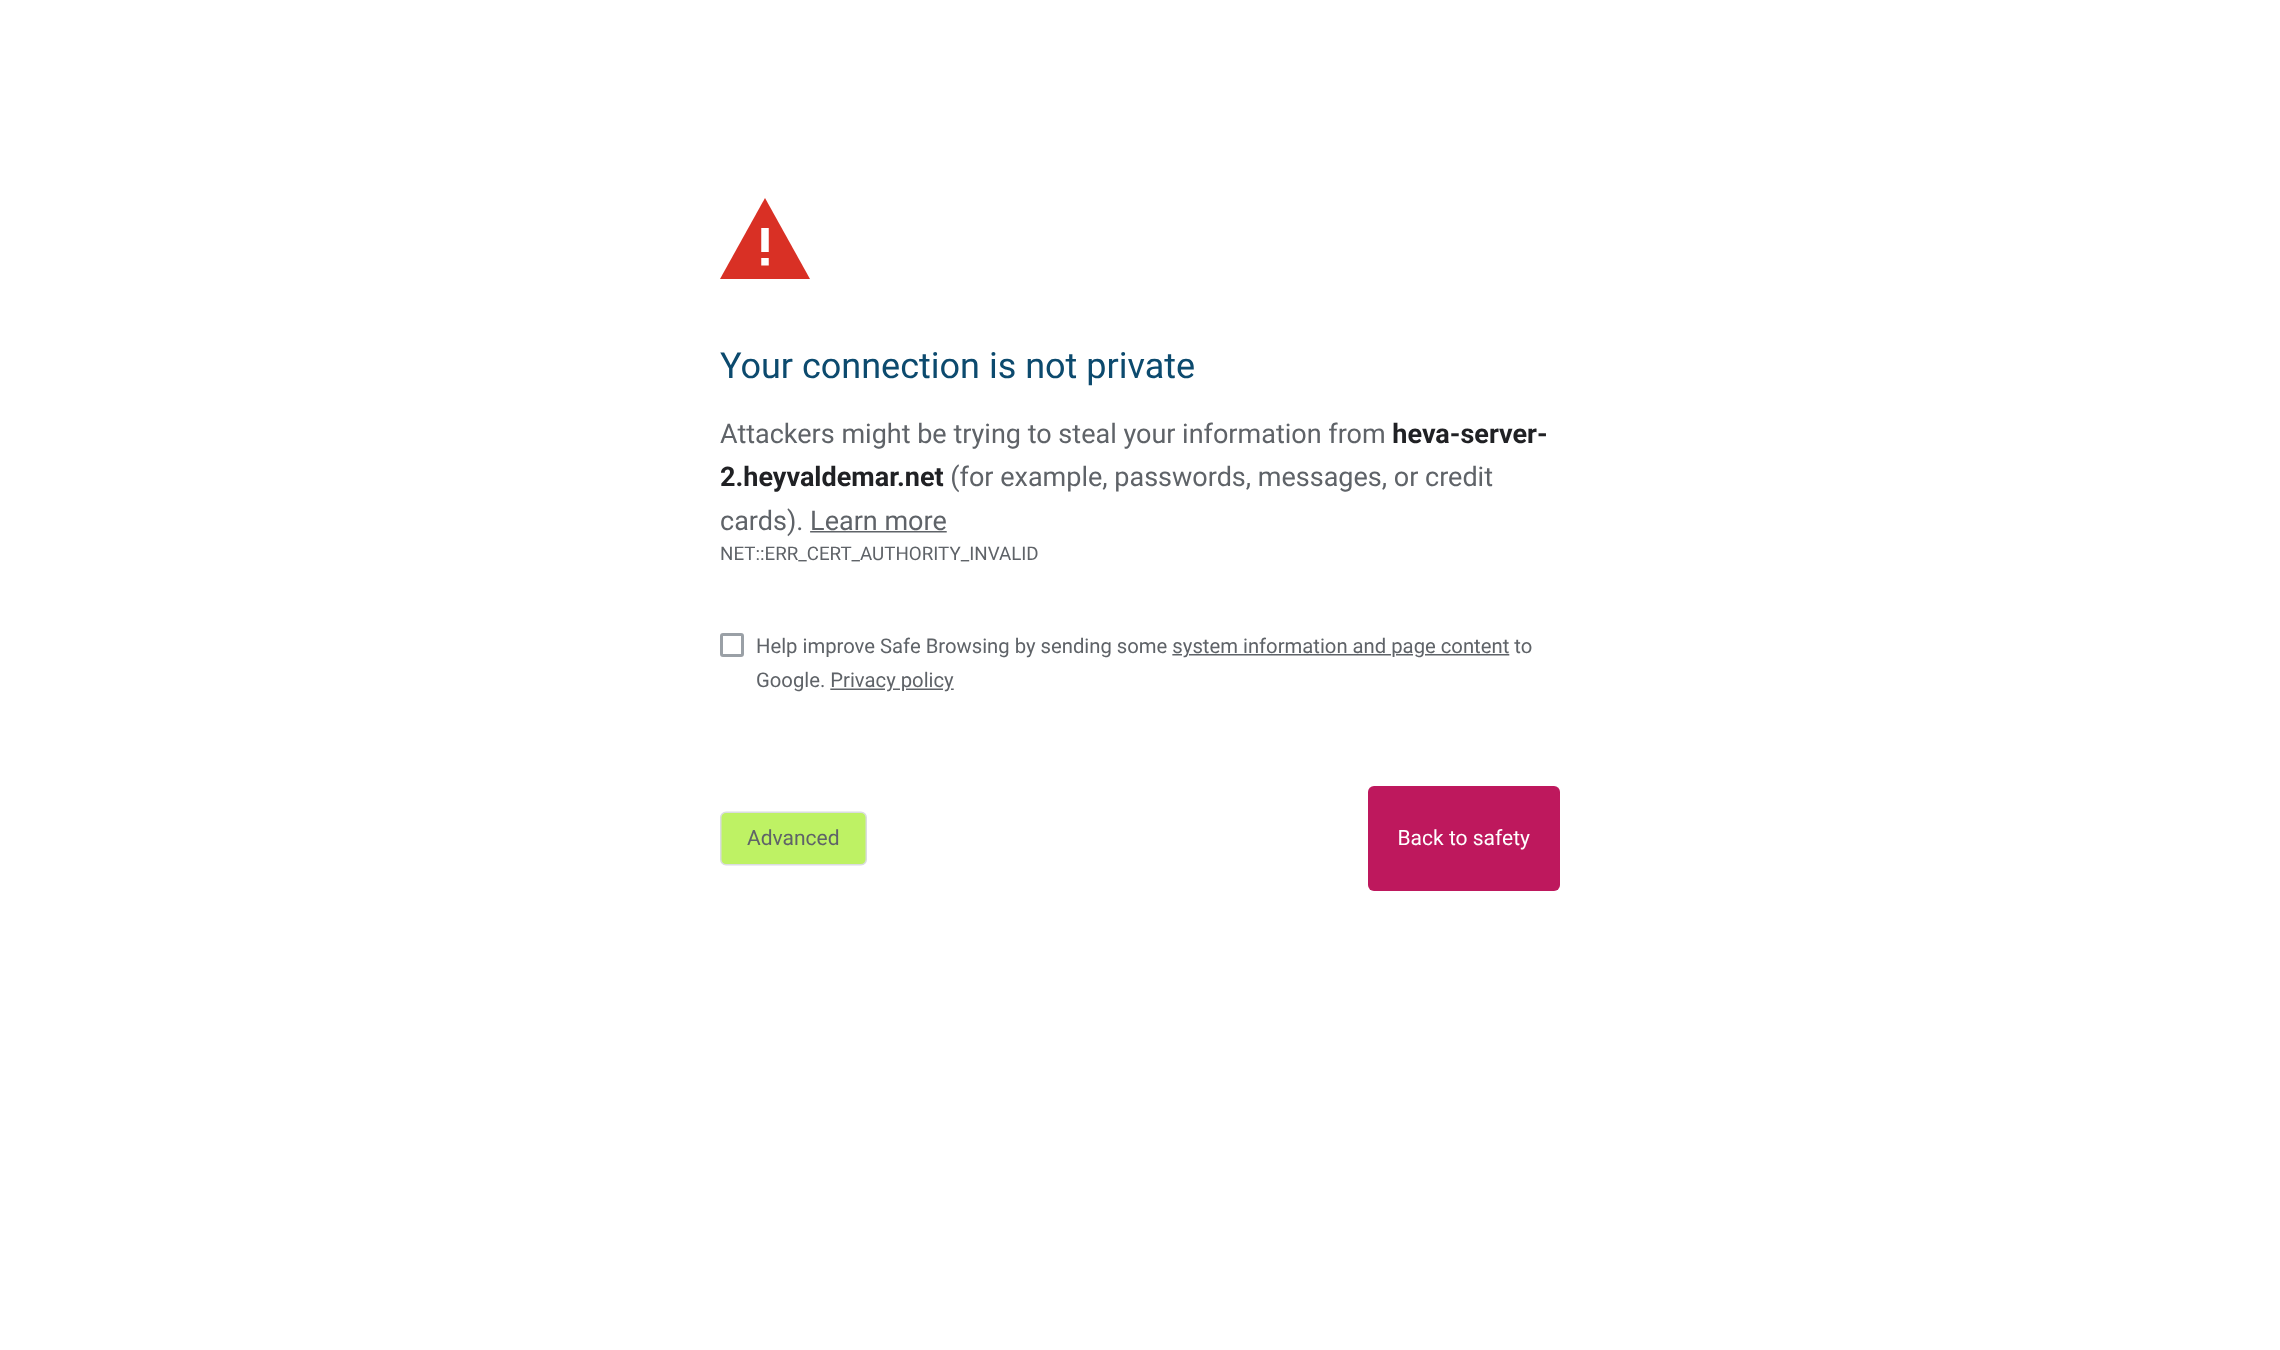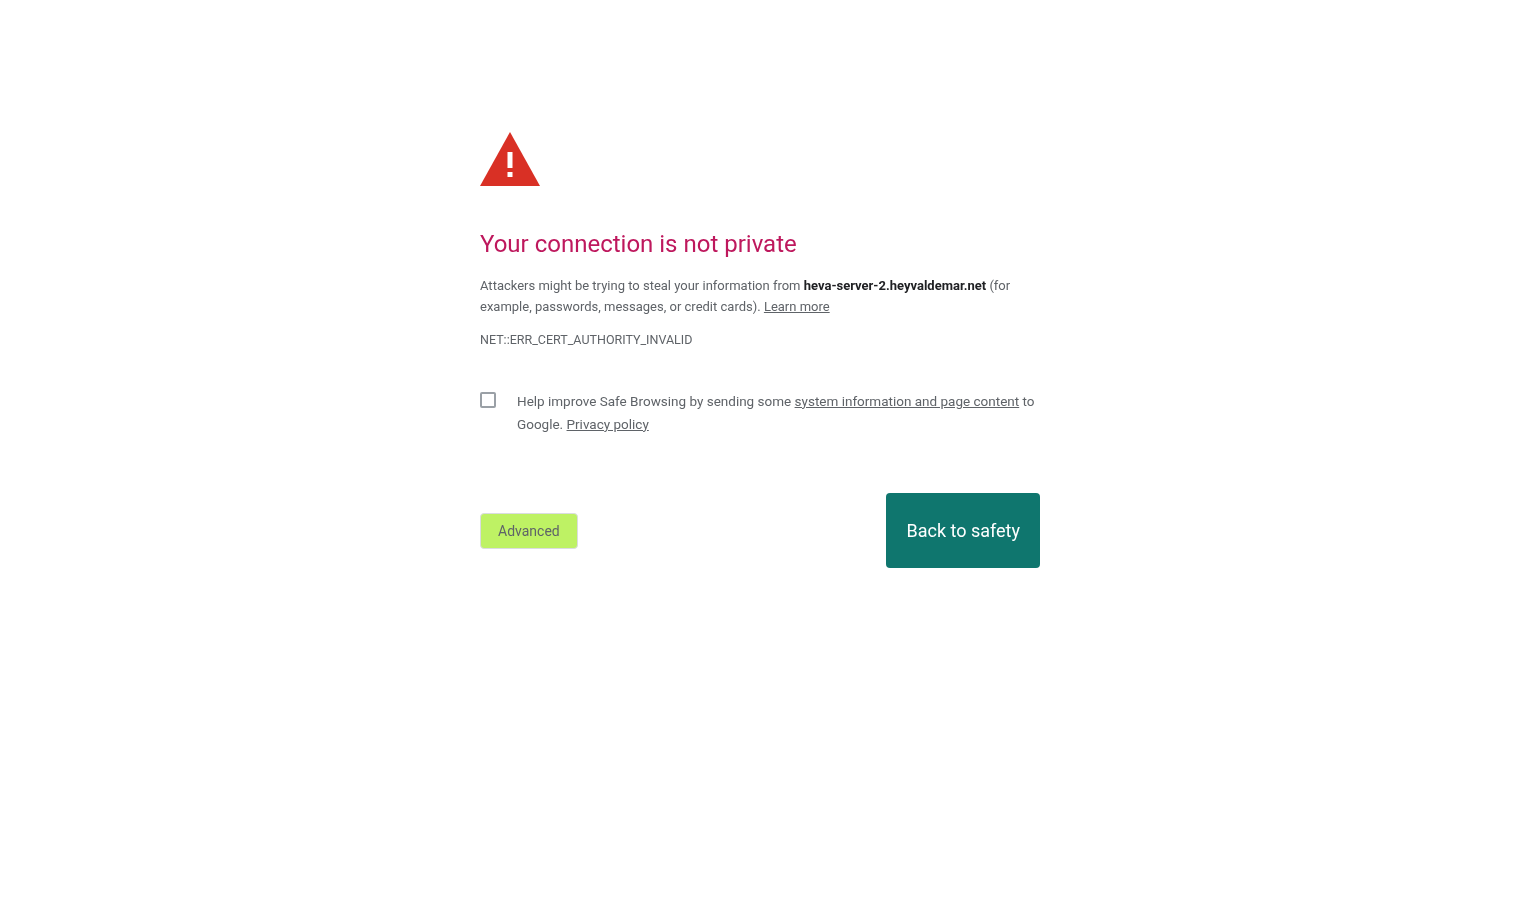--- a/index.html
+++ b/index.html
@@ -25,7 +25,7 @@
     .heading {
       font-size: 24px;
       font-weight: 400;
-      color: #be185d;
+      color: #0c4a6e;
       margin-bottom: 18px;
     }
     .description {

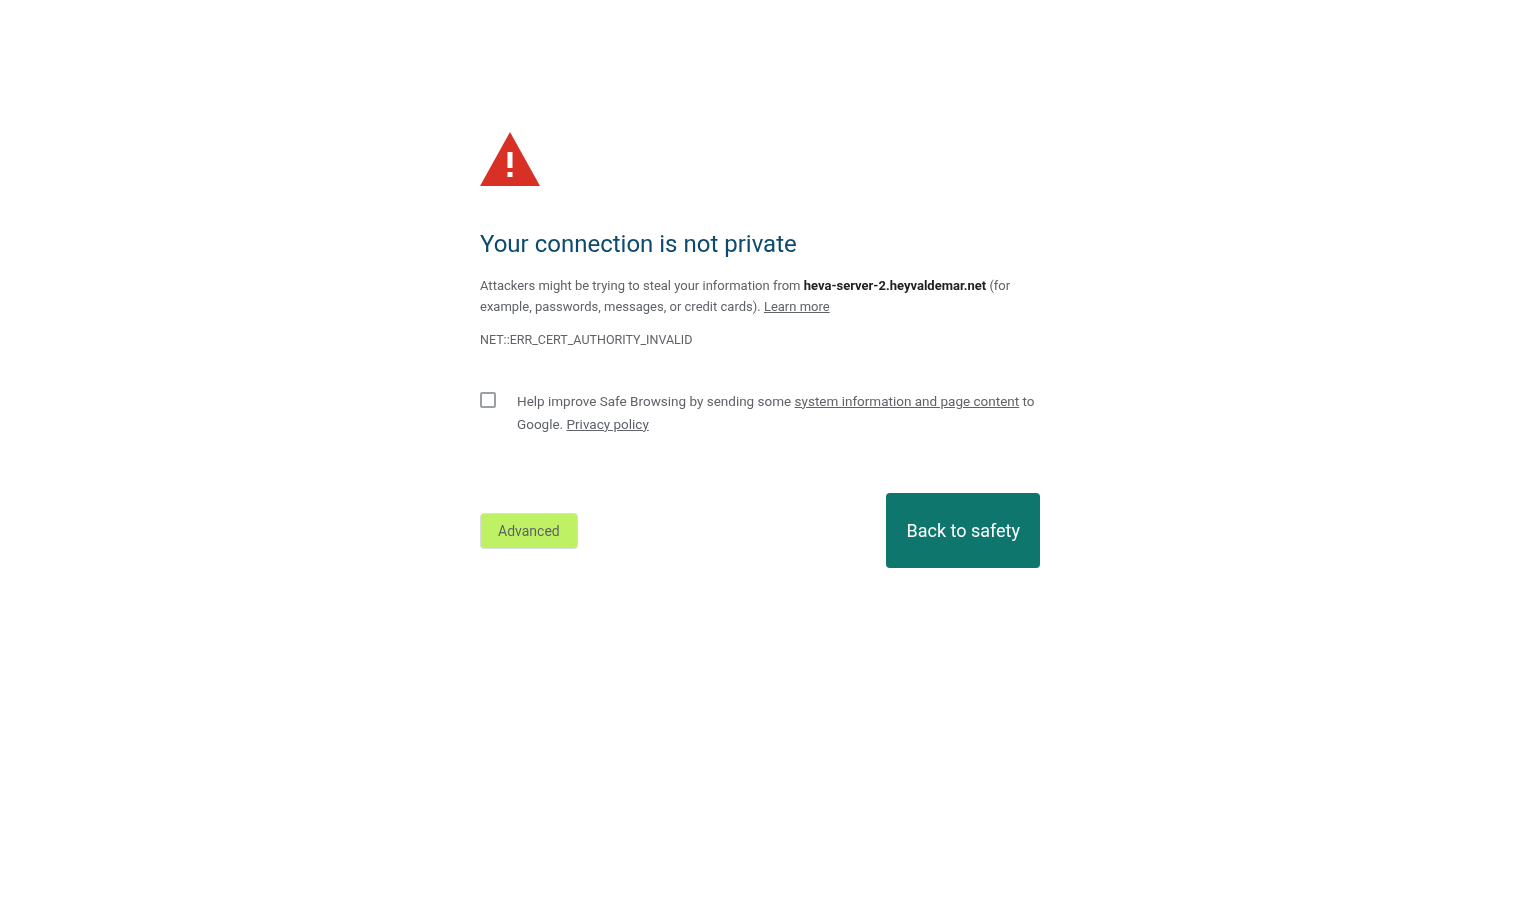--- a/index.html
+++ b/index.html
@@ -29,10 +29,9 @@
       margin-bottom: 18px;
     }
     .description {
-      font-size: 13px;
+      font-size: 18px;
       line-height: 1.6;
       color: #5f6368;
-      margin-bottom: 14px;
     }
     .description .bold {
       font-weight: 700;

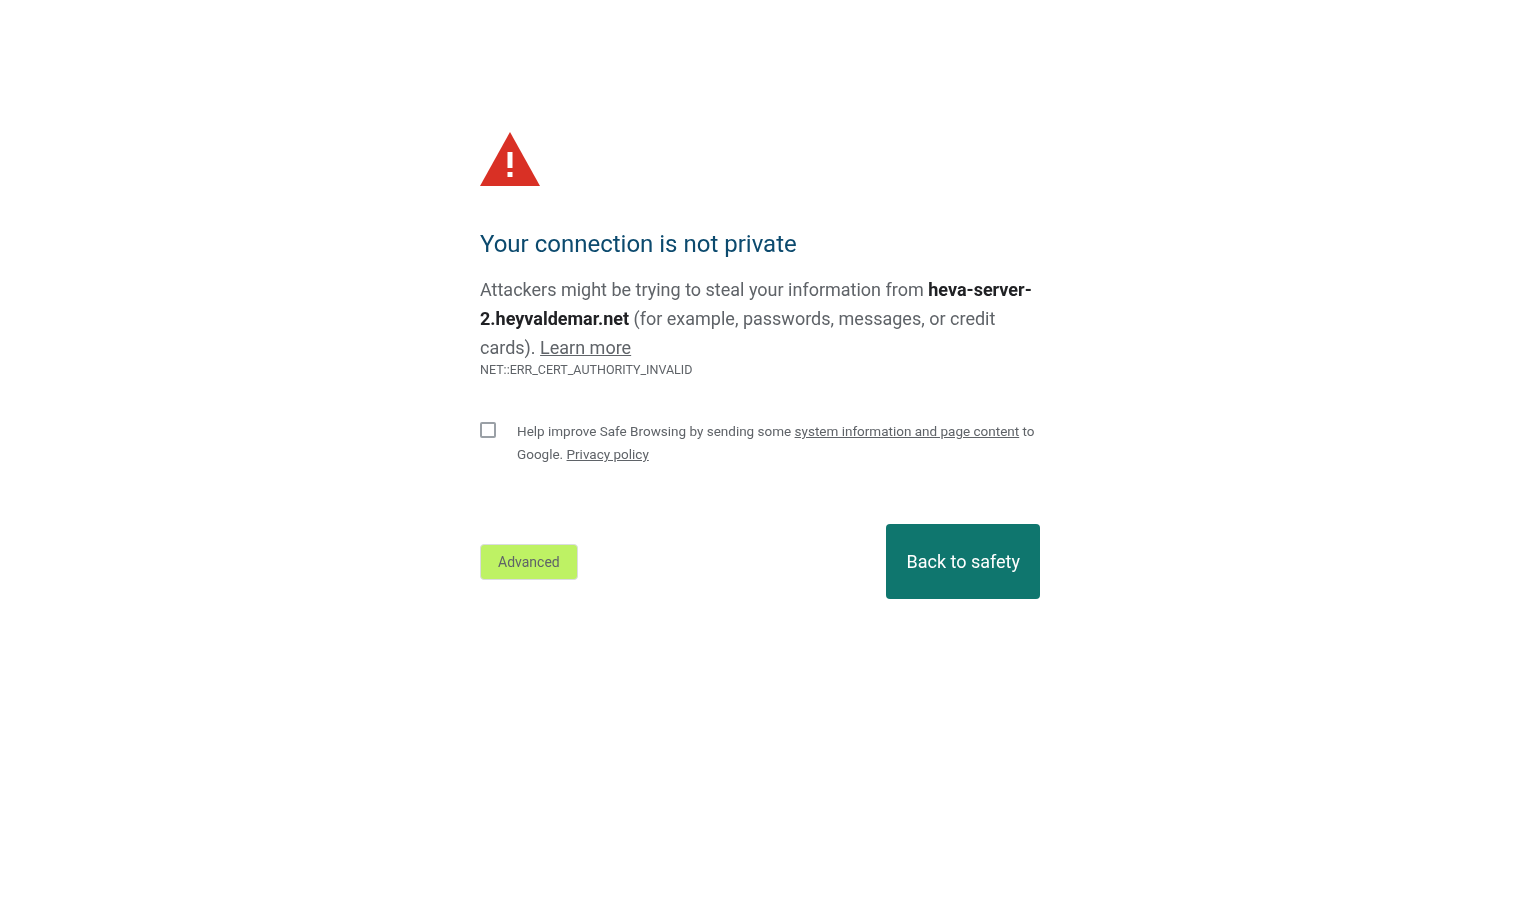--- a/index.html
+++ b/index.html
@@ -50,7 +50,7 @@
     .checkbox-row {
       display: flex;
       align-items: flex-start;
-      gap: 21px;
+      gap: 8px;
       margin-bottom: 58px;
     }
     .checkbox {

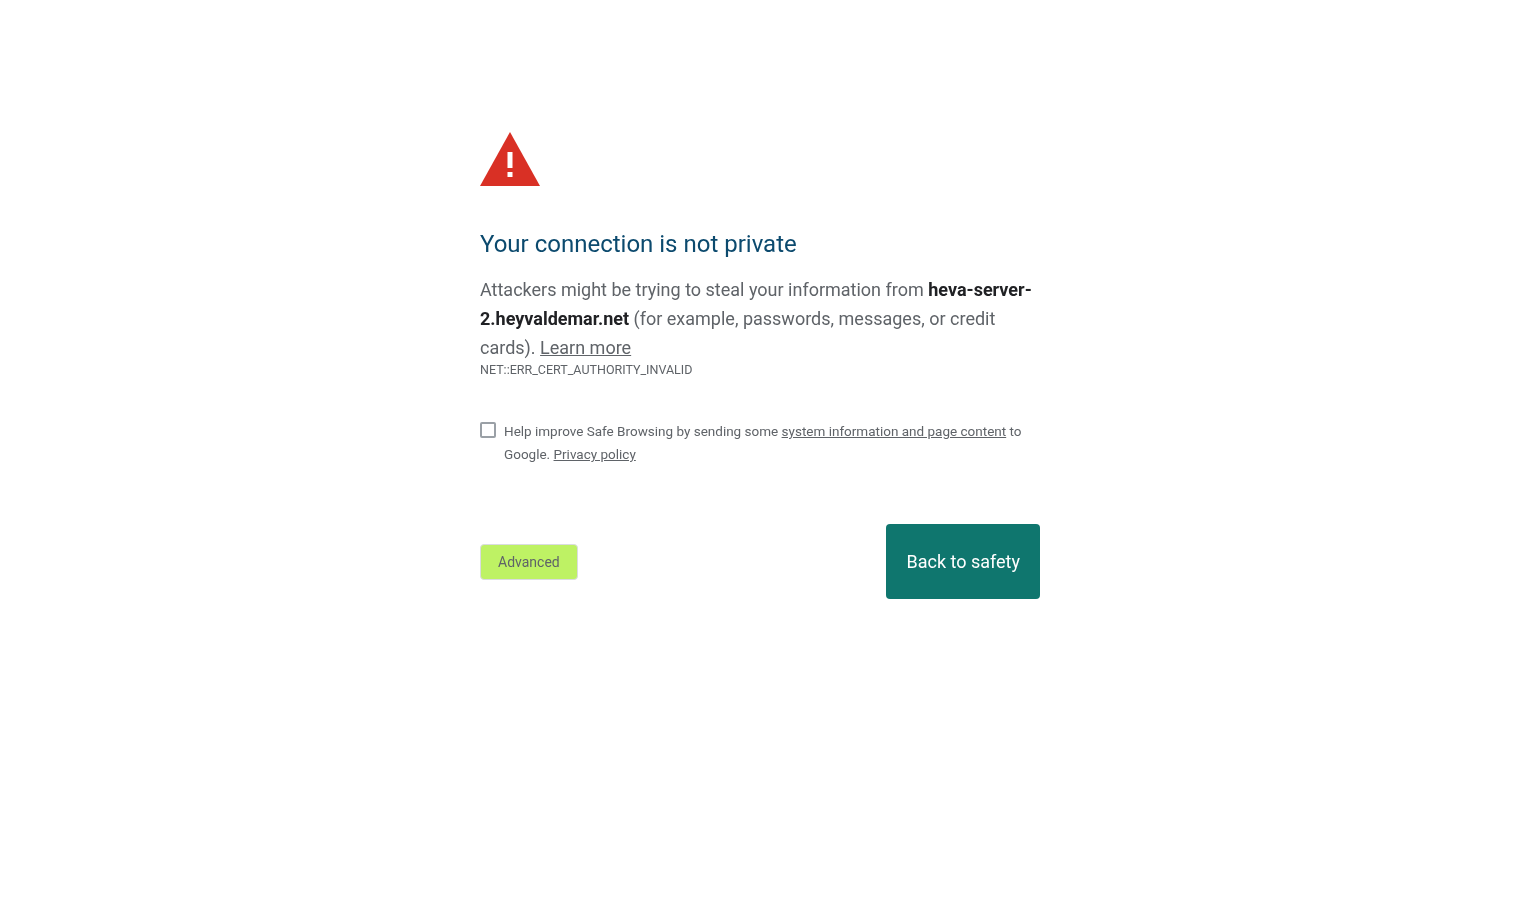--- a/index.html
+++ b/index.html
@@ -89,10 +89,10 @@
       font-family: inherit;
     }
     .btn-primary {
-      background: #0f766e;
+      background: #be185d;
       border: none;
       color: #fff;
-      font-size: 18px;
+      font-size: 14px;
       padding: 27px 20px;
       border-radius: 4px;
       cursor: pointer;

